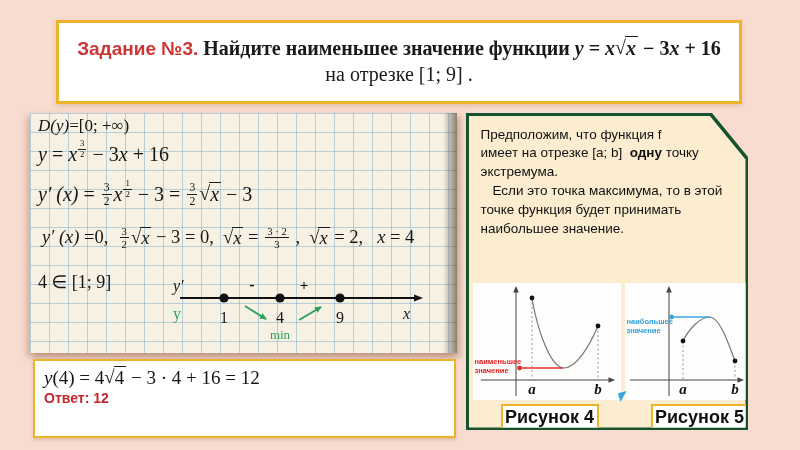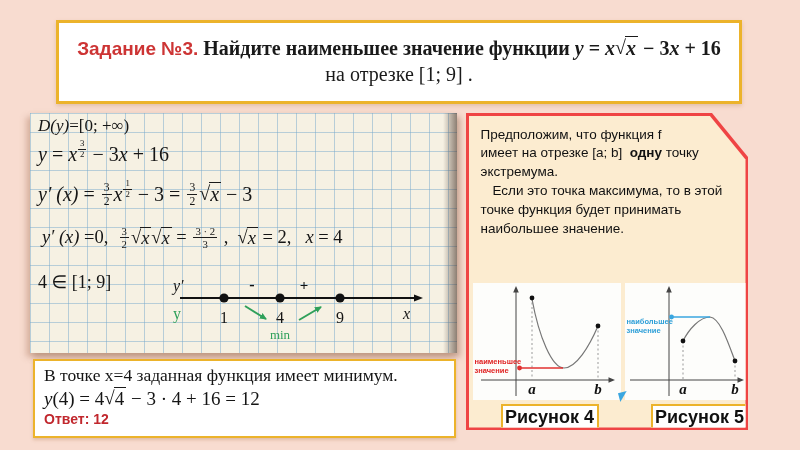--- a/index.html
+++ b/index.html
@@ -44,7 +44,7 @@
   .numline{position:absolute;left:135px;top:160px;}
 
   
-  .note{position:absolute;left:466px;top:113px;width:282px;height:317px;background:#ef4444;
+  .note{position:absolute;left:466px;top:113px;width:282px;height:317px;background:#14532d;
         clip-path:polygon(0 0,246px 0,282px 44px,282px 317px,0 317px);}
   .note-inner{position:absolute;left:2.5px;top:2.5px;right:2.5px;bottom:2.5px;background:#fcecd0;
         clip-path:polygon(0 0,241px 0,277px 44px,277px 312px,0 312px);}

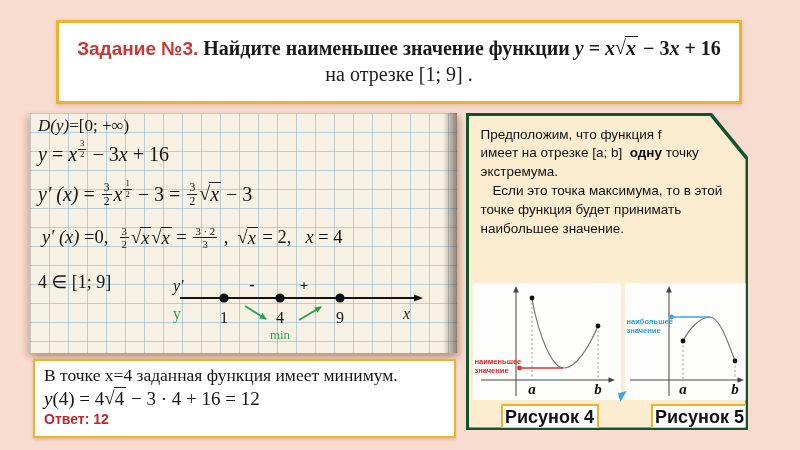--- a/index.html
+++ b/index.html
@@ -150,6 +150,7 @@
           <span class="rs">√</span>
           <span class="rad mi">x</span>
         </span>
+        <span class="mr">&nbsp;−&nbsp;3&nbsp;=&nbsp;0,&nbsp;&nbsp;</span>
         <span class="sq">
           <span class="rs">√</span>
           <span class="rad mi">x</span>

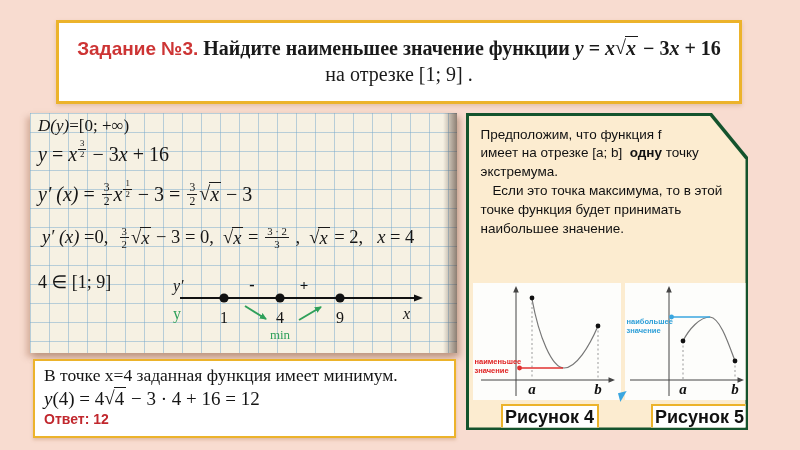--- a/index.html
+++ b/index.html
@@ -253,7 +253,6 @@
   </div>
 
   <div class="result-box">
-    <div class="r-text">В точке x=4 заданная функция имеет минимум.</div>
     <div class="r-math">
         <span class="mi">y</span>
         <span class="mr">(4)&nbsp;=&nbsp;4</span>

